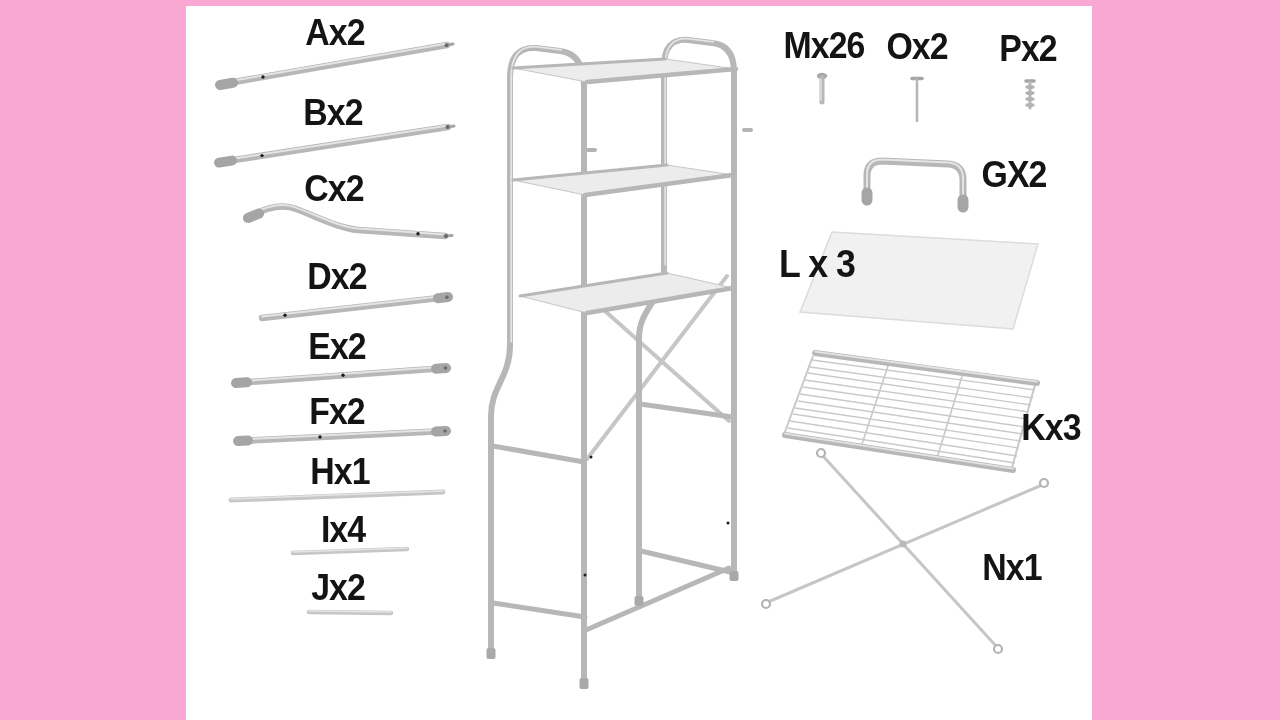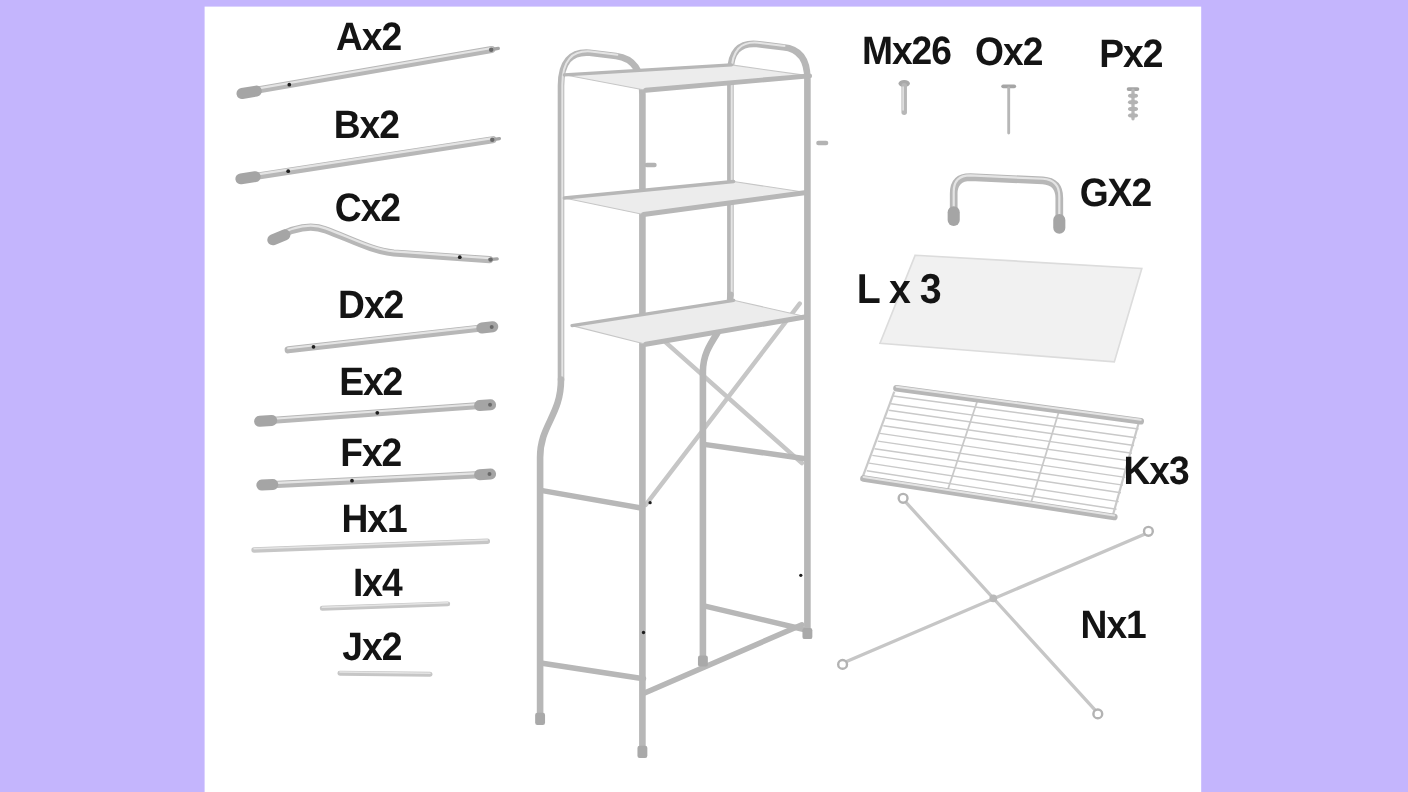--- a/index.html
+++ b/index.html
@@ -3,7 +3,7 @@
 <meta charset="utf-8">
 <style>
   html,body{margin:0;padding:0;background:#000;}
-  .stage{position:relative;width:1280px;height:720px;background:#c4b5fd;overflow:hidden;
+  .stage{position:relative;width:1280px;height:720px;background:#f9a8d4;overflow:hidden;
          font-family:"Liberation Sans",sans-serif;}
   .canvas{position:absolute;left:186px;top:6px;width:906px;height:714px;background:#fff;}
   .art{position:absolute;left:0;top:0;width:1280px;height:720px;}

